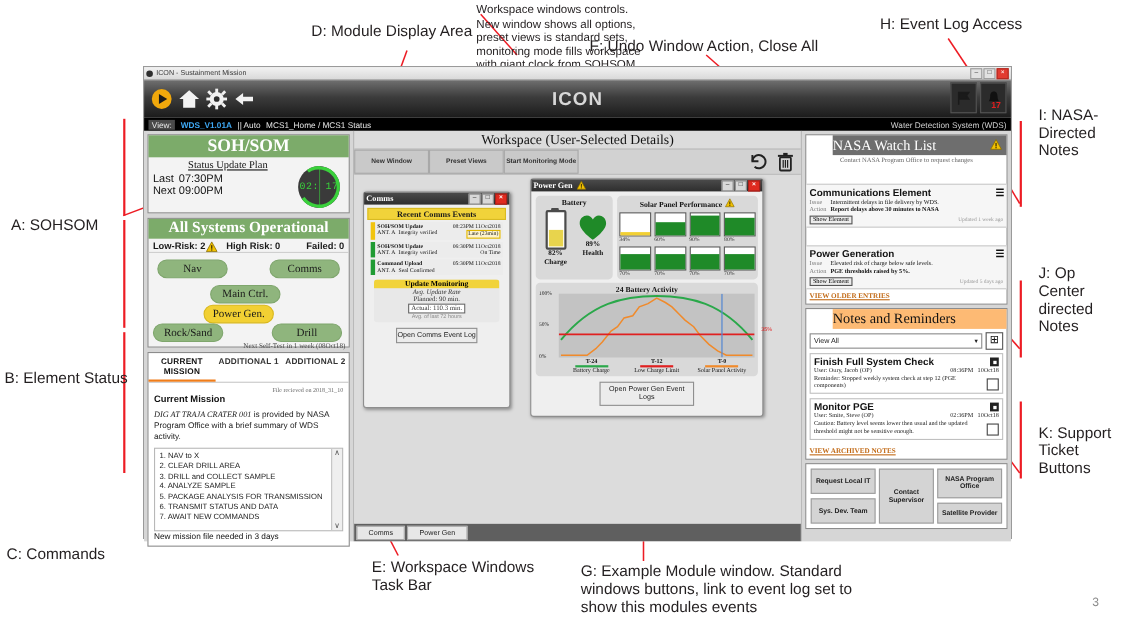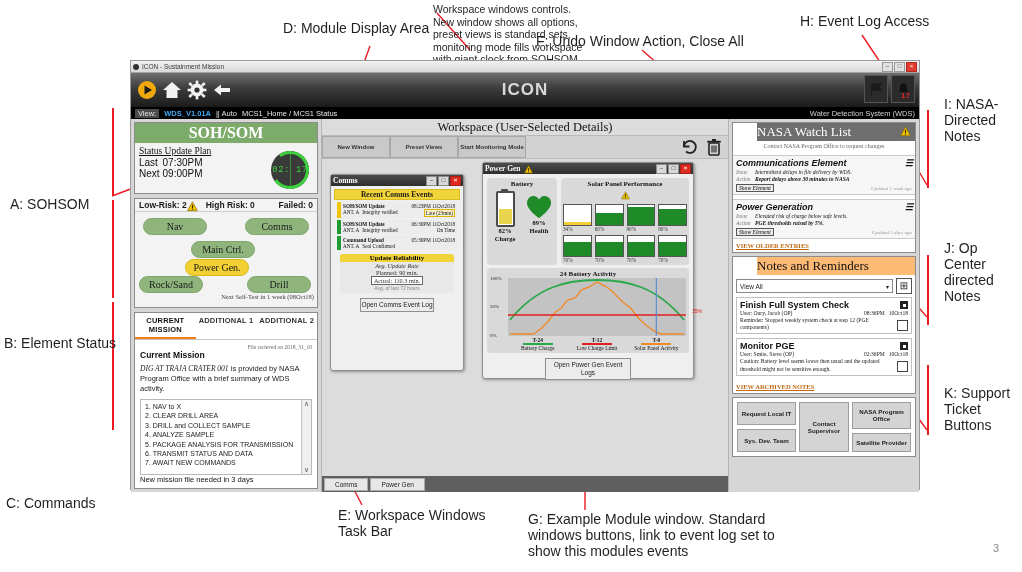--- a/index.html
+++ b/index.html
@@ -43,7 +43,7 @@
   #sohsom{height:72px;}
   #sohsom .inner{display:flex;padding:3px 4px;height:48px;}
   .sup{flex:1;}
-  .sup .lbl{font-family:"Liberation Serif",serif;font-size:9.5px;text-decoration:underline;color:#111;}
+  .sup .lbl{font-family:"Liberation Serif",serif;font-size:9.5px;text-decoration:underline;color:#111;margin-left:32px;}
   .sup table{border-collapse:collapse;margin-top:1px;}
   .sup td{font-size:10px;font-family:"Liberation Sans",sans-serif;padding:0 3px 0 0;color:#111;}
   .clockwrap{width:46px;display:flex;align-items:center;justify-content:center;}

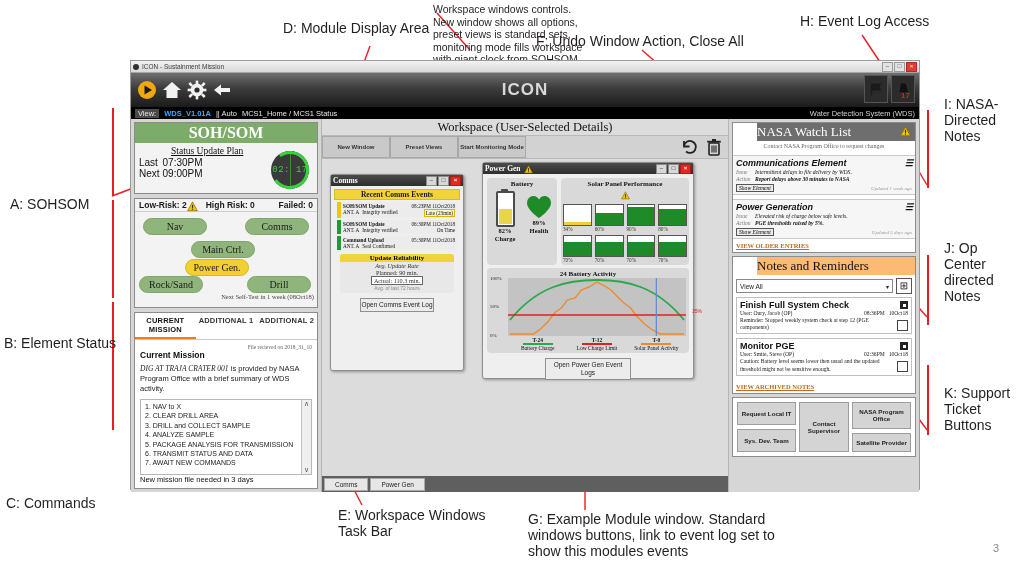--- a/index.html
+++ b/index.html
@@ -144,7 +144,7 @@
   .rhead .ic{position:absolute;right:4px;top:2px;}
   .rpanel{background:#fff;border:1px solid #8c8c8c;}
   .subnote{text-align:center;font-size:6px;color:#666;font-family:"Liberation Serif",serif;padding:2px 0;}
-  .wl{border-top:1px solid #c9c9c9;border-bottom:1px solid #c9c9c9;background:#f6f6f6;padding:2px 3px;margin-top:4px;font-style:italic;}
+  .wl{border-top:1px solid #c9c9c9;border-bottom:1px solid #c9c9c9;background:#f6f6f6;padding:2px 3px;margin-top:16px;}
   .wl .t{font-size:9px;font-weight:bold;color:#111;display:flex;align-items:center;}
   .wl .t .m{margin-left:auto;font-size:9px;letter-spacing:-1px;}
   .wl .kv{display:flex;gap:3px;font-size:5.6px;font-family:"Liberation Serif",serif;margin-top:1px;}

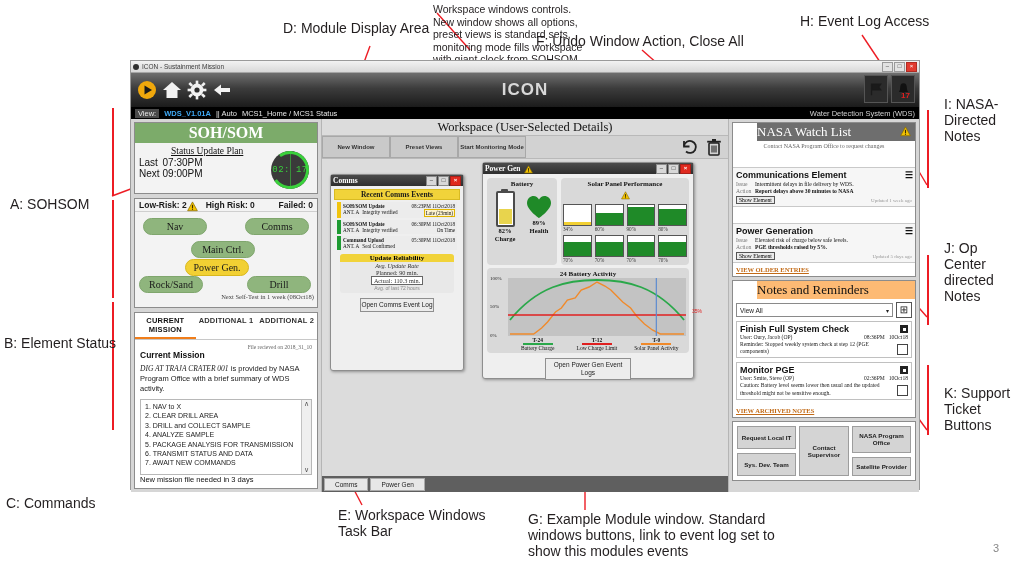--- a/index.html
+++ b/index.html
@@ -534,7 +534,7 @@
               </div>
 
               <div class="pgcard" style="flex:1;">
-                <div class="pgtitle" style="display:flex;align-items:center;justify-content:center;gap:3px;flex-direction:column;">
+                <div class="pgtitle" style="display:flex;align-items:center;justify-content:center;gap:3px;">
                   <span>Solar Panel Performance</span>
                   <span>
                     <svg viewBox="0 0 12 12" width="9" height="9">

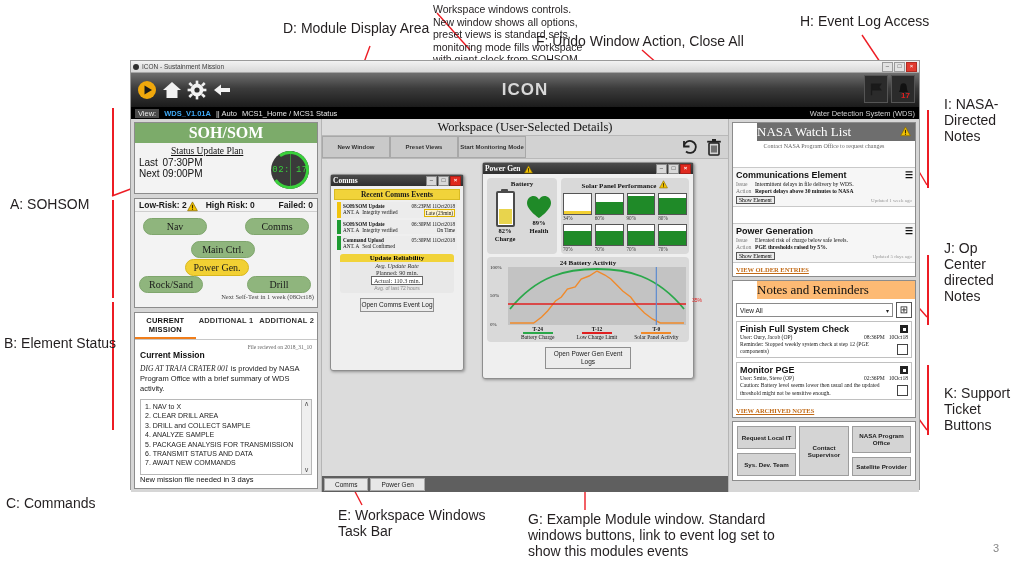--- a/index.html
+++ b/index.html
@@ -331,6 +331,7 @@
       </div>
 
       <div class="panel" id="elstat">
+        <div class="phead small">All Systems Operational</div>
         <div class="riskrow">
           <span>Low-Risk: 2</span>
           <span class="warn">

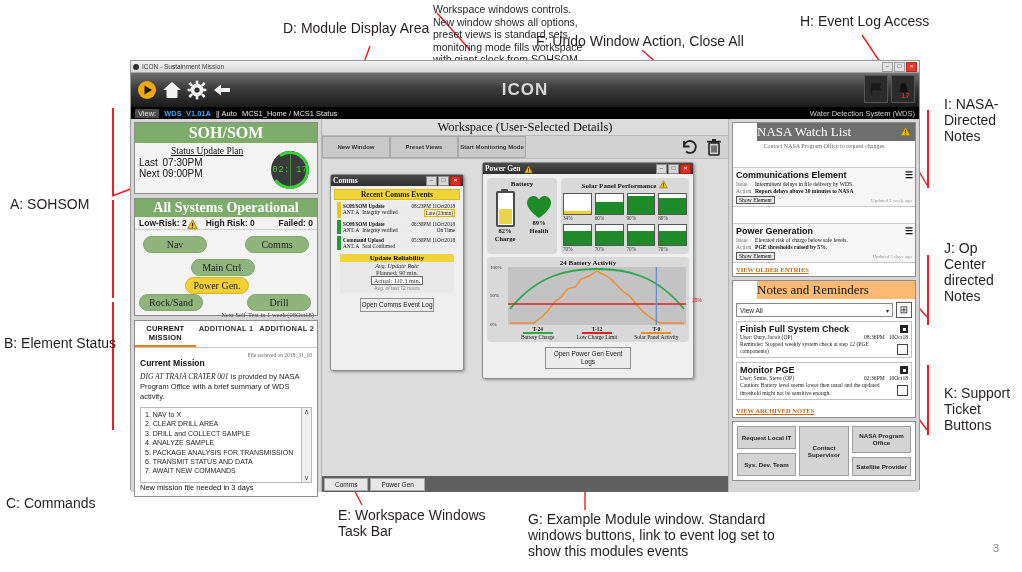--- a/index.html
+++ b/index.html
@@ -483,7 +483,7 @@
             </div>
 
             <div class="relbox">
-              <div class="h">Update Reliability</div>
+              <div class="h">Update Monitoring</div>
               <div class="r i">Avg. Update Rate</div>
               <div class="r">Planned:  90 min.</div>
               <div class="r"><span class="act">Actual: 110.3 min.</span></div>

